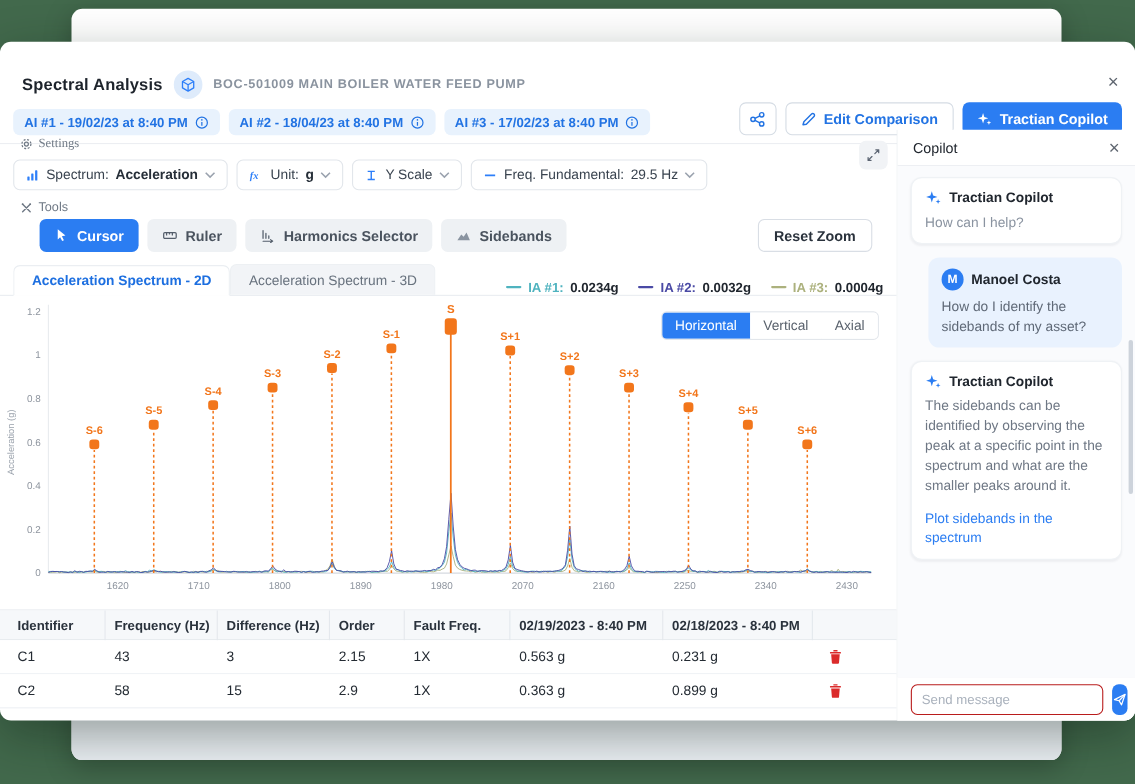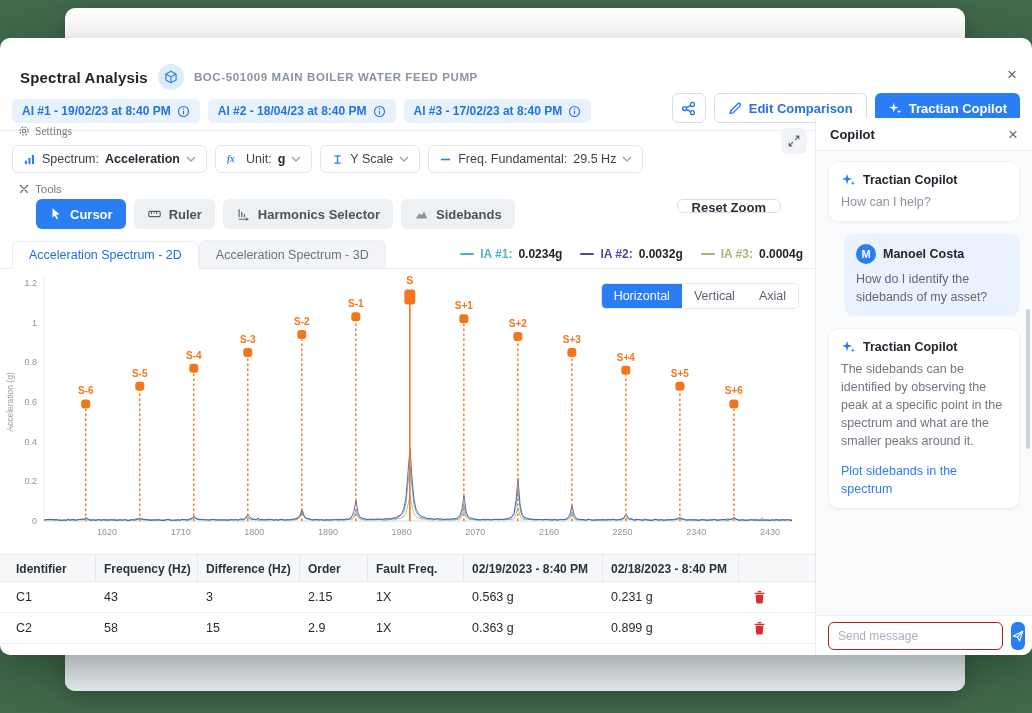--- a/index.html
+++ b/index.html
@@ -67,7 +67,7 @@
   
   .copilot { position:absolute; right:0; top:80px; bottom:0; width:217px; border-left:1px solid #E7EAEE; display:flex; flex-direction:column; background:#fff; border-radius:0 0 10px 0; }
   .cp-header { height:33px; display:flex; align-items:center; justify-content:space-between; padding:0 14px; border-bottom:1px solid #EDEFF3; }
-  .cp-title { font-size:13px; font-weight:bold; color:#20262E; }
+  .cp-title { font-size:13px; font-weight:normal; color:#20262E; }
   .cp-body { flex:1; background:#FAFBFD; padding:10px 12px 0 12px; overflow:hidden; position:relative; }
   .card { border-radius:10px; padding:10px 12px; }
   .card-bot { background:#fff; border:1px solid #EFF2F5; box-shadow:0 1px 2px rgba(16,24,40,.05); }

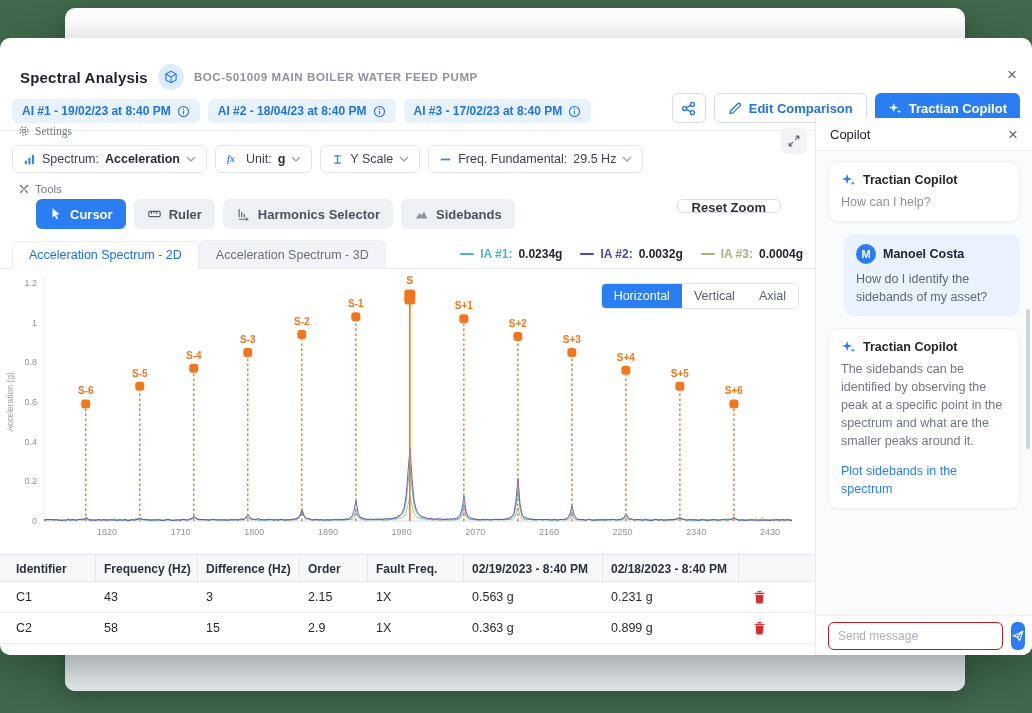--- a/index.html
+++ b/index.html
@@ -37,7 +37,7 @@
   .tools-row { position:absolute; left:12px; top:81px; display:flex; gap:8px;padding-left:24px; }
   .tool-btn { height:30px; display:inline-flex; align-items:center; gap:7px; padding:0 13px; border:none; border-radius:6px; background:#EEF1F4; color:#4A London535E; color:#4A535E; font-size:13px; font-weight:bold; cursor:pointer; }
   .tool-btn.active { background:#2B7DF2; color:#fff; }
-  .reset-zoom { position:absolute; right:34px; top:81px; height:14px; padding:0 14px; background:#fff; border:1px solid #D9DEE5; border-radius:6px; font-size:13px; font-weight:bold; color:#2A323C; cursor:pointer;text-align:center; }
+  .reset-zoom { position:absolute; right:22px; top:81px; height:30px; padding:0 14px; background:#fff; border:1px solid #D9DEE5; border-radius:6px; font-size:13px; font-weight:bold; color:#2A323C; cursor:pointer;text-align:center; }
 
   .chart-tabs { position:absolute; left:0; right:0; top:122px; height:29px; display:flex; align-items:flex-end; padding-left:12px; border-bottom:1px solid #E9EDF1; }
   .ctab { height:28px; display:inline-flex; align-items:center; padding:0 16px; font-size:12.5px; border-radius:6px 6px 0 0; cursor:pointer; }

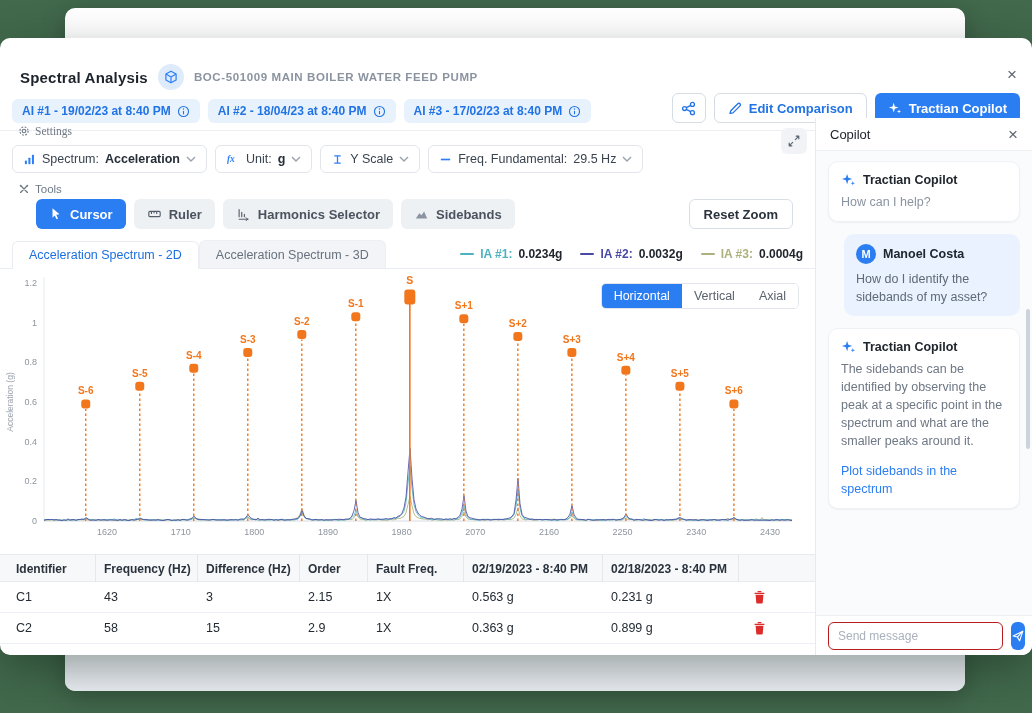--- a/index.html
+++ b/index.html
@@ -41,7 +41,7 @@
 
   .chart-tabs { position:absolute; left:0; right:0; top:122px; height:29px; display:flex; align-items:flex-end; padding-left:12px; border-bottom:1px solid #E9EDF1; }
   .ctab { height:28px; display:inline-flex; align-items:center; padding:0 16px; font-size:12.5px; border-radius:6px 6px 0 0; cursor:pointer; }
-  .ctab.active { background:#fff; border:1px solid #E9EDF1; border-bottom:1px solid #fff; margin-bottom:-1px; color:#1D6FE0; font-weight:normal; }
+  .ctab.active { background:#fff; border:1px solid #E9EDF1; border-bottom:1px solid #fff; margin-bottom:-1px; color:#1D6FE0; font-weight:bold; }
   .ctab.inactive { background:#F2F4F7; border:1px solid #EDF0F3; border-bottom:none; color:#68727E; }
   .legend { margin-left:auto; display:flex; gap:18px; align-items:center; padding-right:12px; height:100%; }
   .legend-item { display:flex; align-items:center; gap:6px; font-size:12px; }

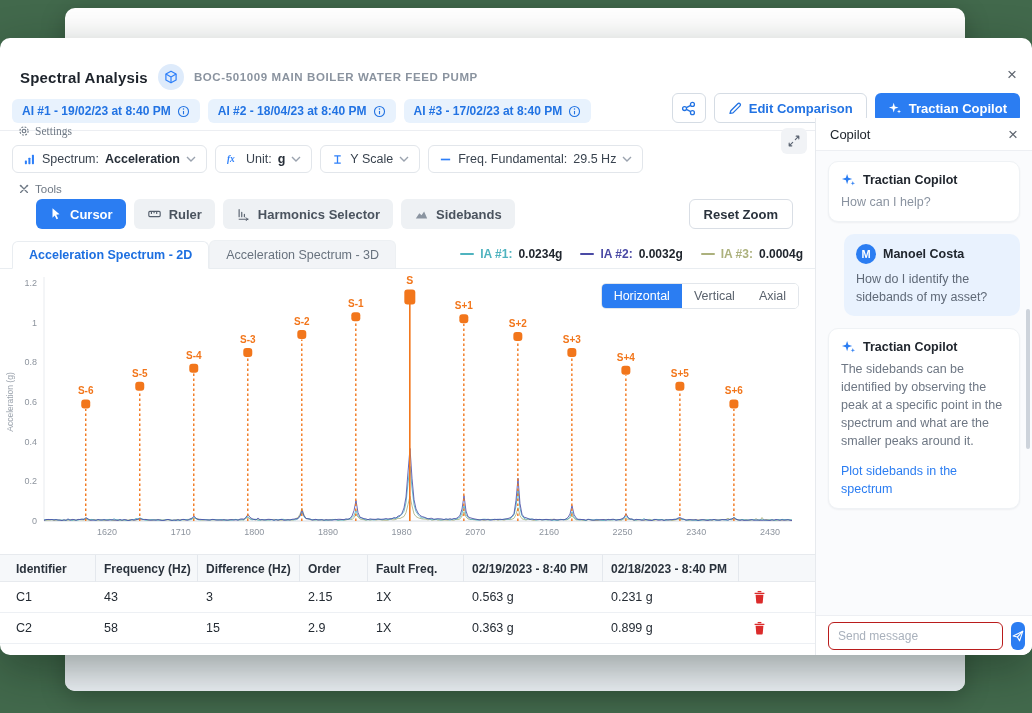--- a/index.html
+++ b/index.html
@@ -43,7 +43,7 @@
   .ctab { height:28px; display:inline-flex; align-items:center; padding:0 16px; font-size:12.5px; border-radius:6px 6px 0 0; cursor:pointer; }
   .ctab.active { background:#fff; border:1px solid #E9EDF1; border-bottom:1px solid #fff; margin-bottom:-1px; color:#1D6FE0; font-weight:bold; }
   .ctab.inactive { background:#F2F4F7; border:1px solid #EDF0F3; border-bottom:none; color:#68727E; }
-  .legend { margin-left:auto; display:flex; gap:18px; align-items:center; padding-right:12px; height:100%; }
+  .legend { margin-left:auto; display:flex; gap:18px; align-items:flex-end; padding-right:12px; height:100%; }
   .legend-item { display:flex; align-items:center; gap:6px; font-size:12px; }
   .legend-dash { width:14px; height:2px; border-radius:1px; }
   .legend-name { font-weight:bold; }

